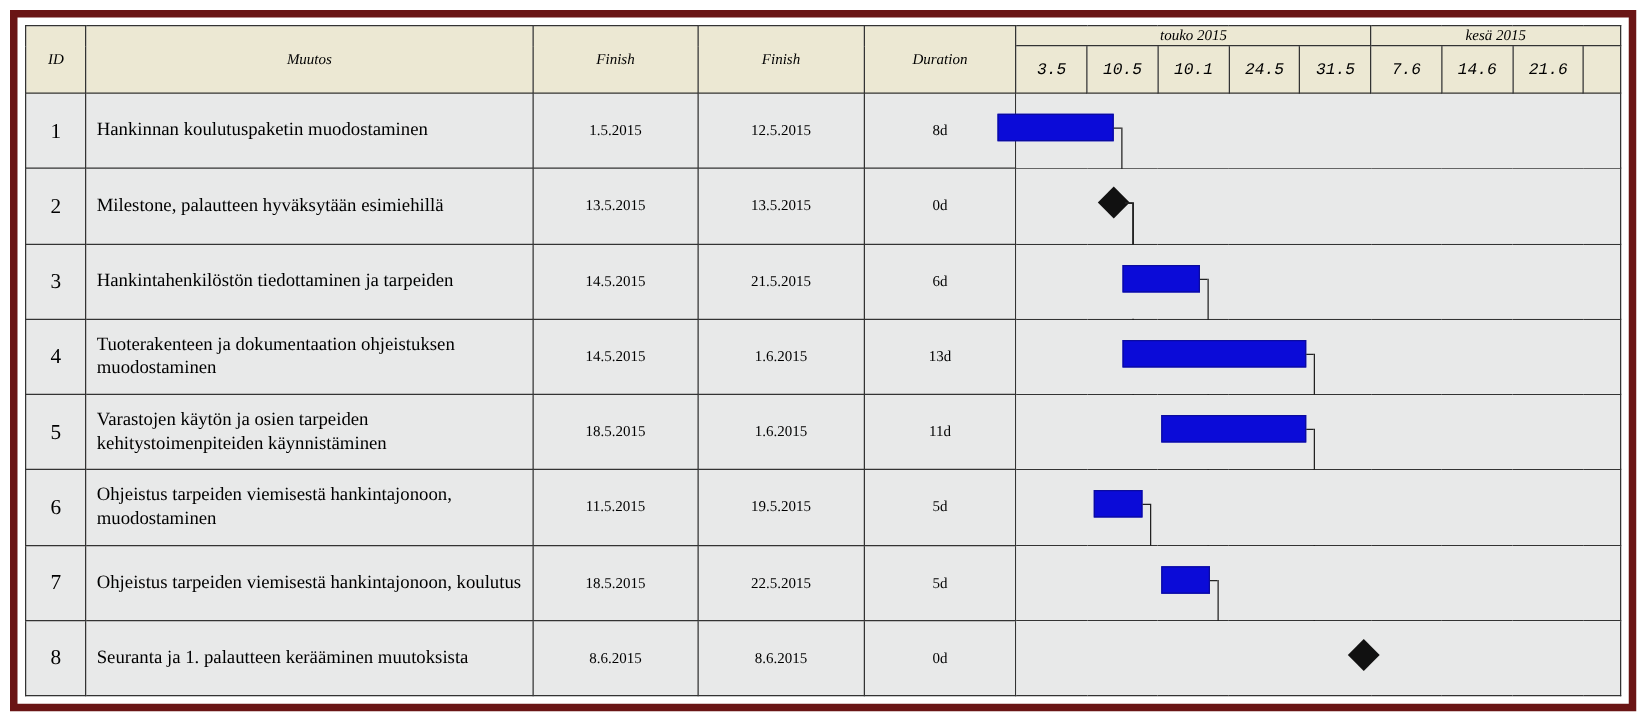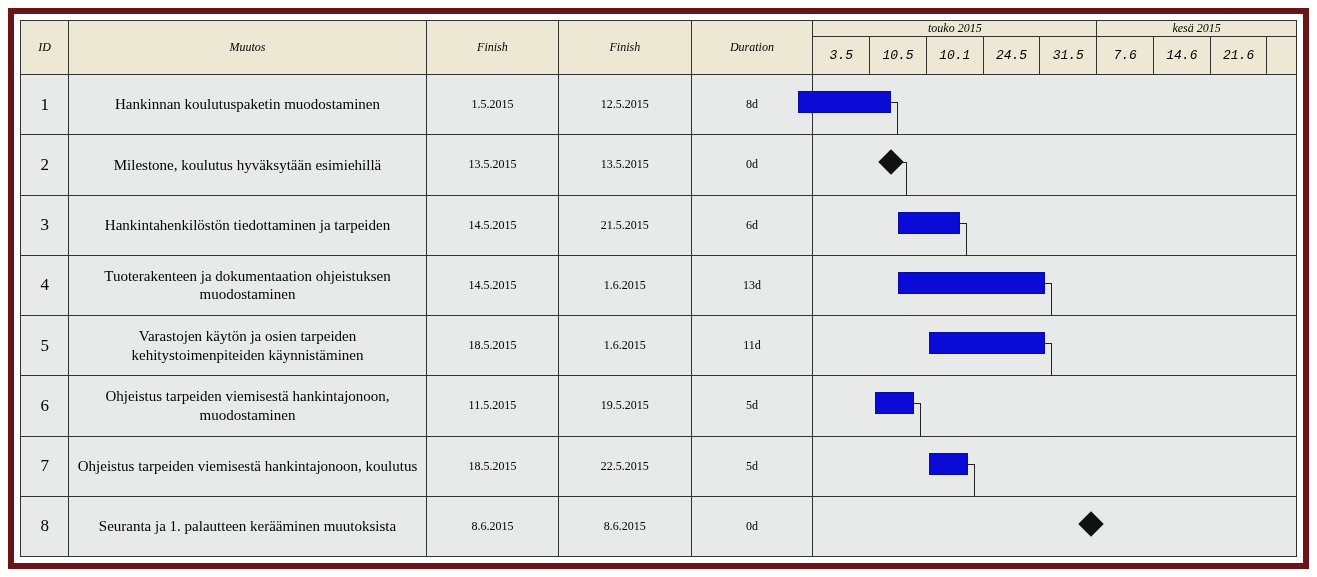--- a/index.html
+++ b/index.html
@@ -48,7 +48,7 @@
     font-style: normal;
   }
   td.muutos {
-    text-align: center;
+    text-align: left;
     padding: 4px 8px;
     line-height: 1.25;
     font-size: 15px;

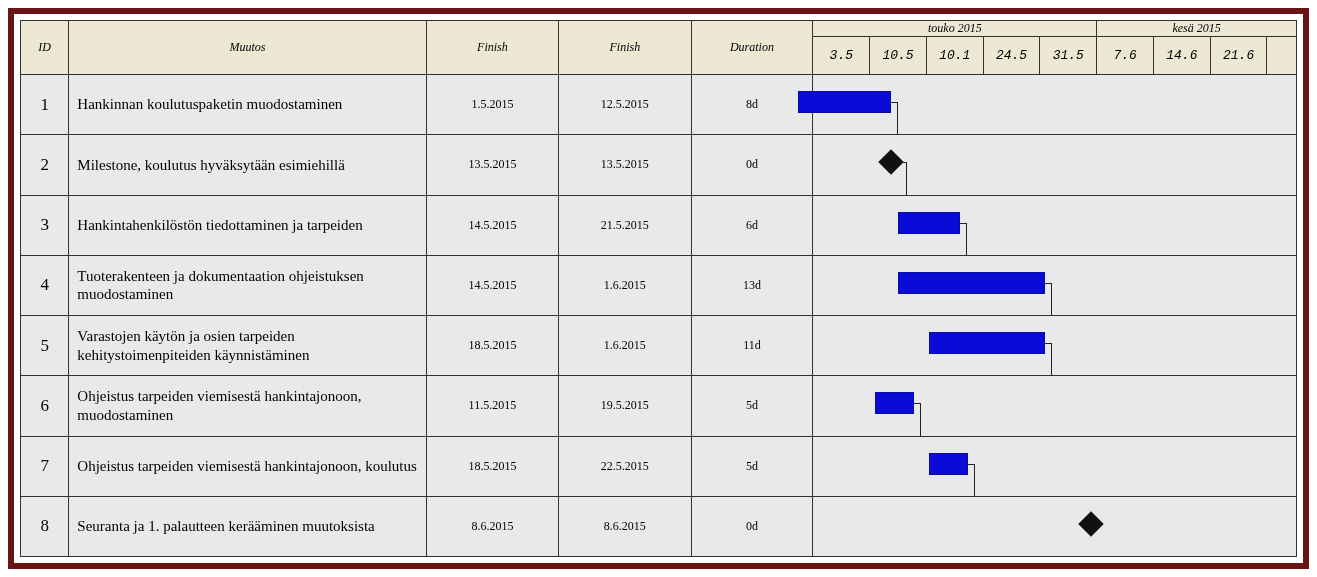--- a/index.html
+++ b/index.html
@@ -144,7 +144,7 @@
         </tr>
         <tr>
     <td class="id row">2</td>
-    <td class="muutos">Milestone, koulutus hyväksytään esimiehillä</td>
+    <td class="muutos">Milestone, palautteen hyväksytään esimiehillä</td>
     <td>13.5.2015</td>
     <td>13.5.2015</td>
     <td>0d</td>

